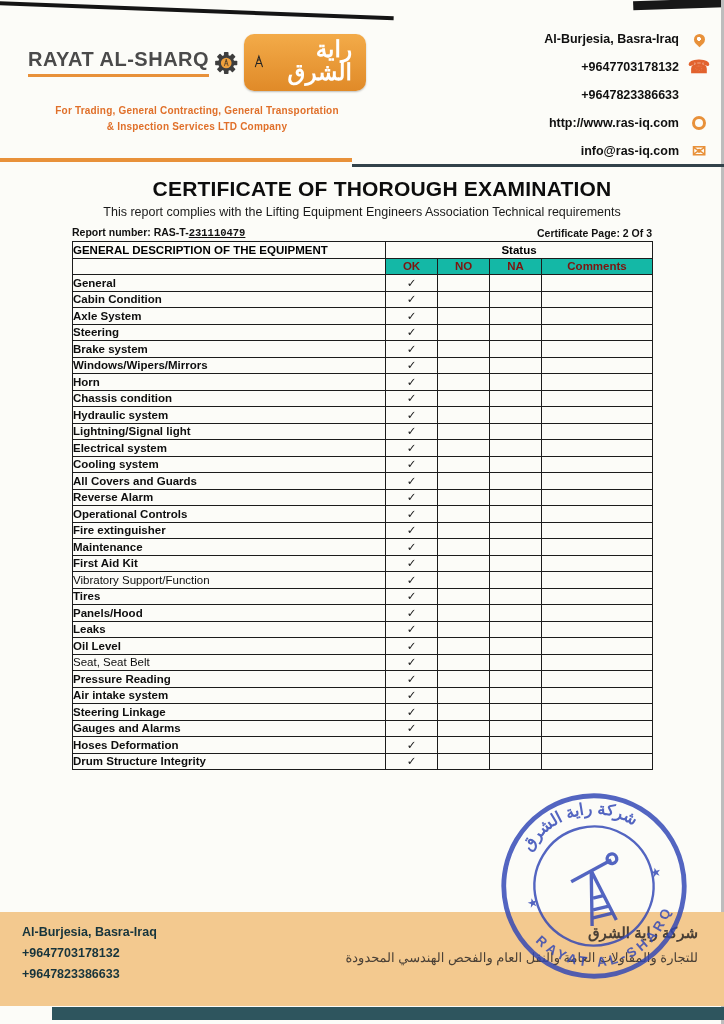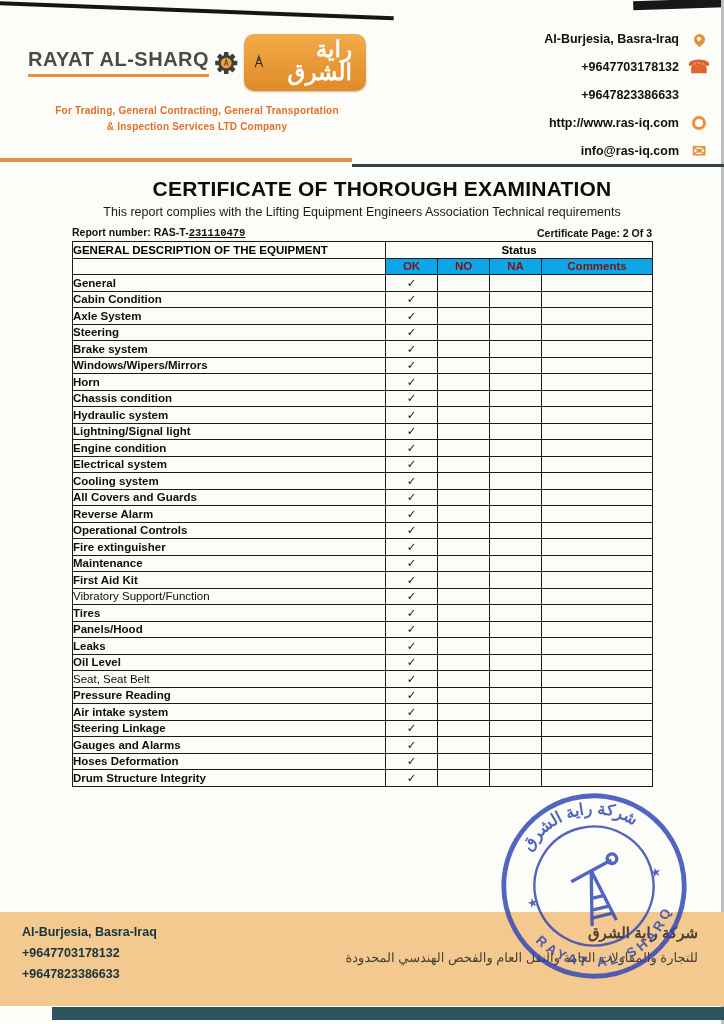--- a/index.html
+++ b/index.html
@@ -63,7 +63,7 @@
           font-size:11.5px; padding:0; vertical-align:middle; }
   .desc-h { font-weight:bold; text-align:left; padding-left:6px; font-size:11.5px; }
   .status-h { font-weight:bold; text-align:center; font-size:12px; }
-  .col-h { background:#0ea5e9; color:#7e1410; text-align:center; font-weight:bold; font-size:11.5px; }
+  .col-h { background:#14b8a6; color:#7e1410; text-align:center; font-weight:bold; font-size:11.5px; }
   .blank-h { background:transparent; }
   .desc { text-align:left; padding-left:6px; font-weight:bold; color:#0e0e0e; }
   .desc.reg { font-weight:normal; }

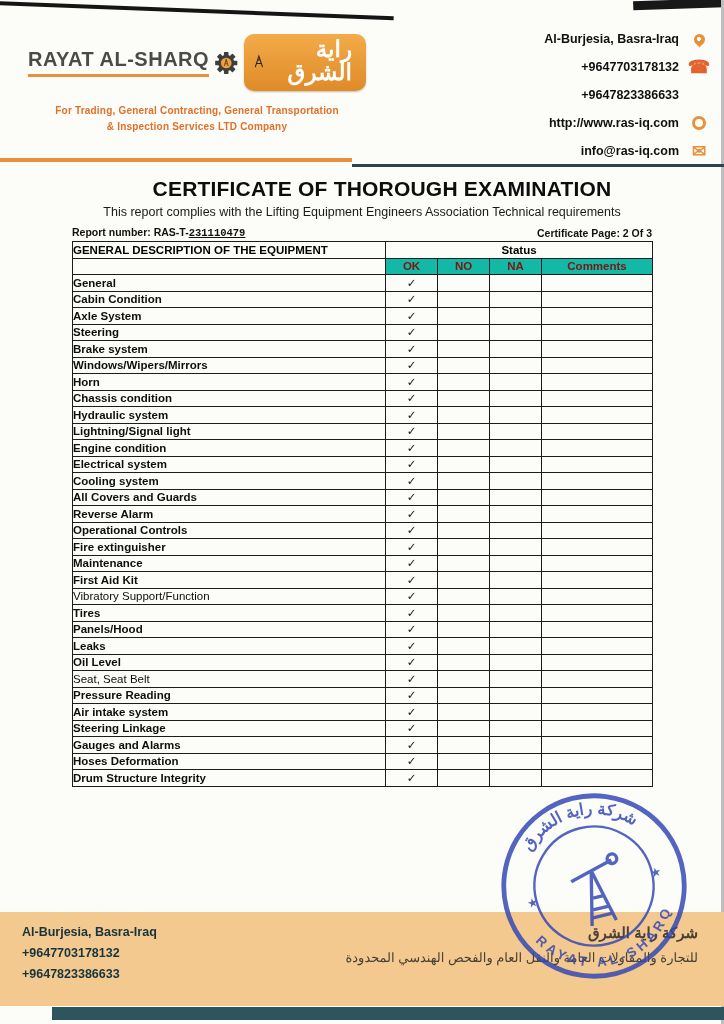--- a/index.html
+++ b/index.html
@@ -251,13 +251,6 @@
         </tr>
         <tr>
           <td class="desc">Lightning/Signal light</td>
-          <td class="cell-ok">✓</td>
-          <td class="cell-no"></td>
-          <td class="cell-na"></td>
-          <td class="cell-comments"></td>
-        </tr>
-        <tr>
-          <td class="desc">Engine condition</td>
           <td class="cell-ok">✓</td>
           <td class="cell-no"></td>
           <td class="cell-na"></td>

